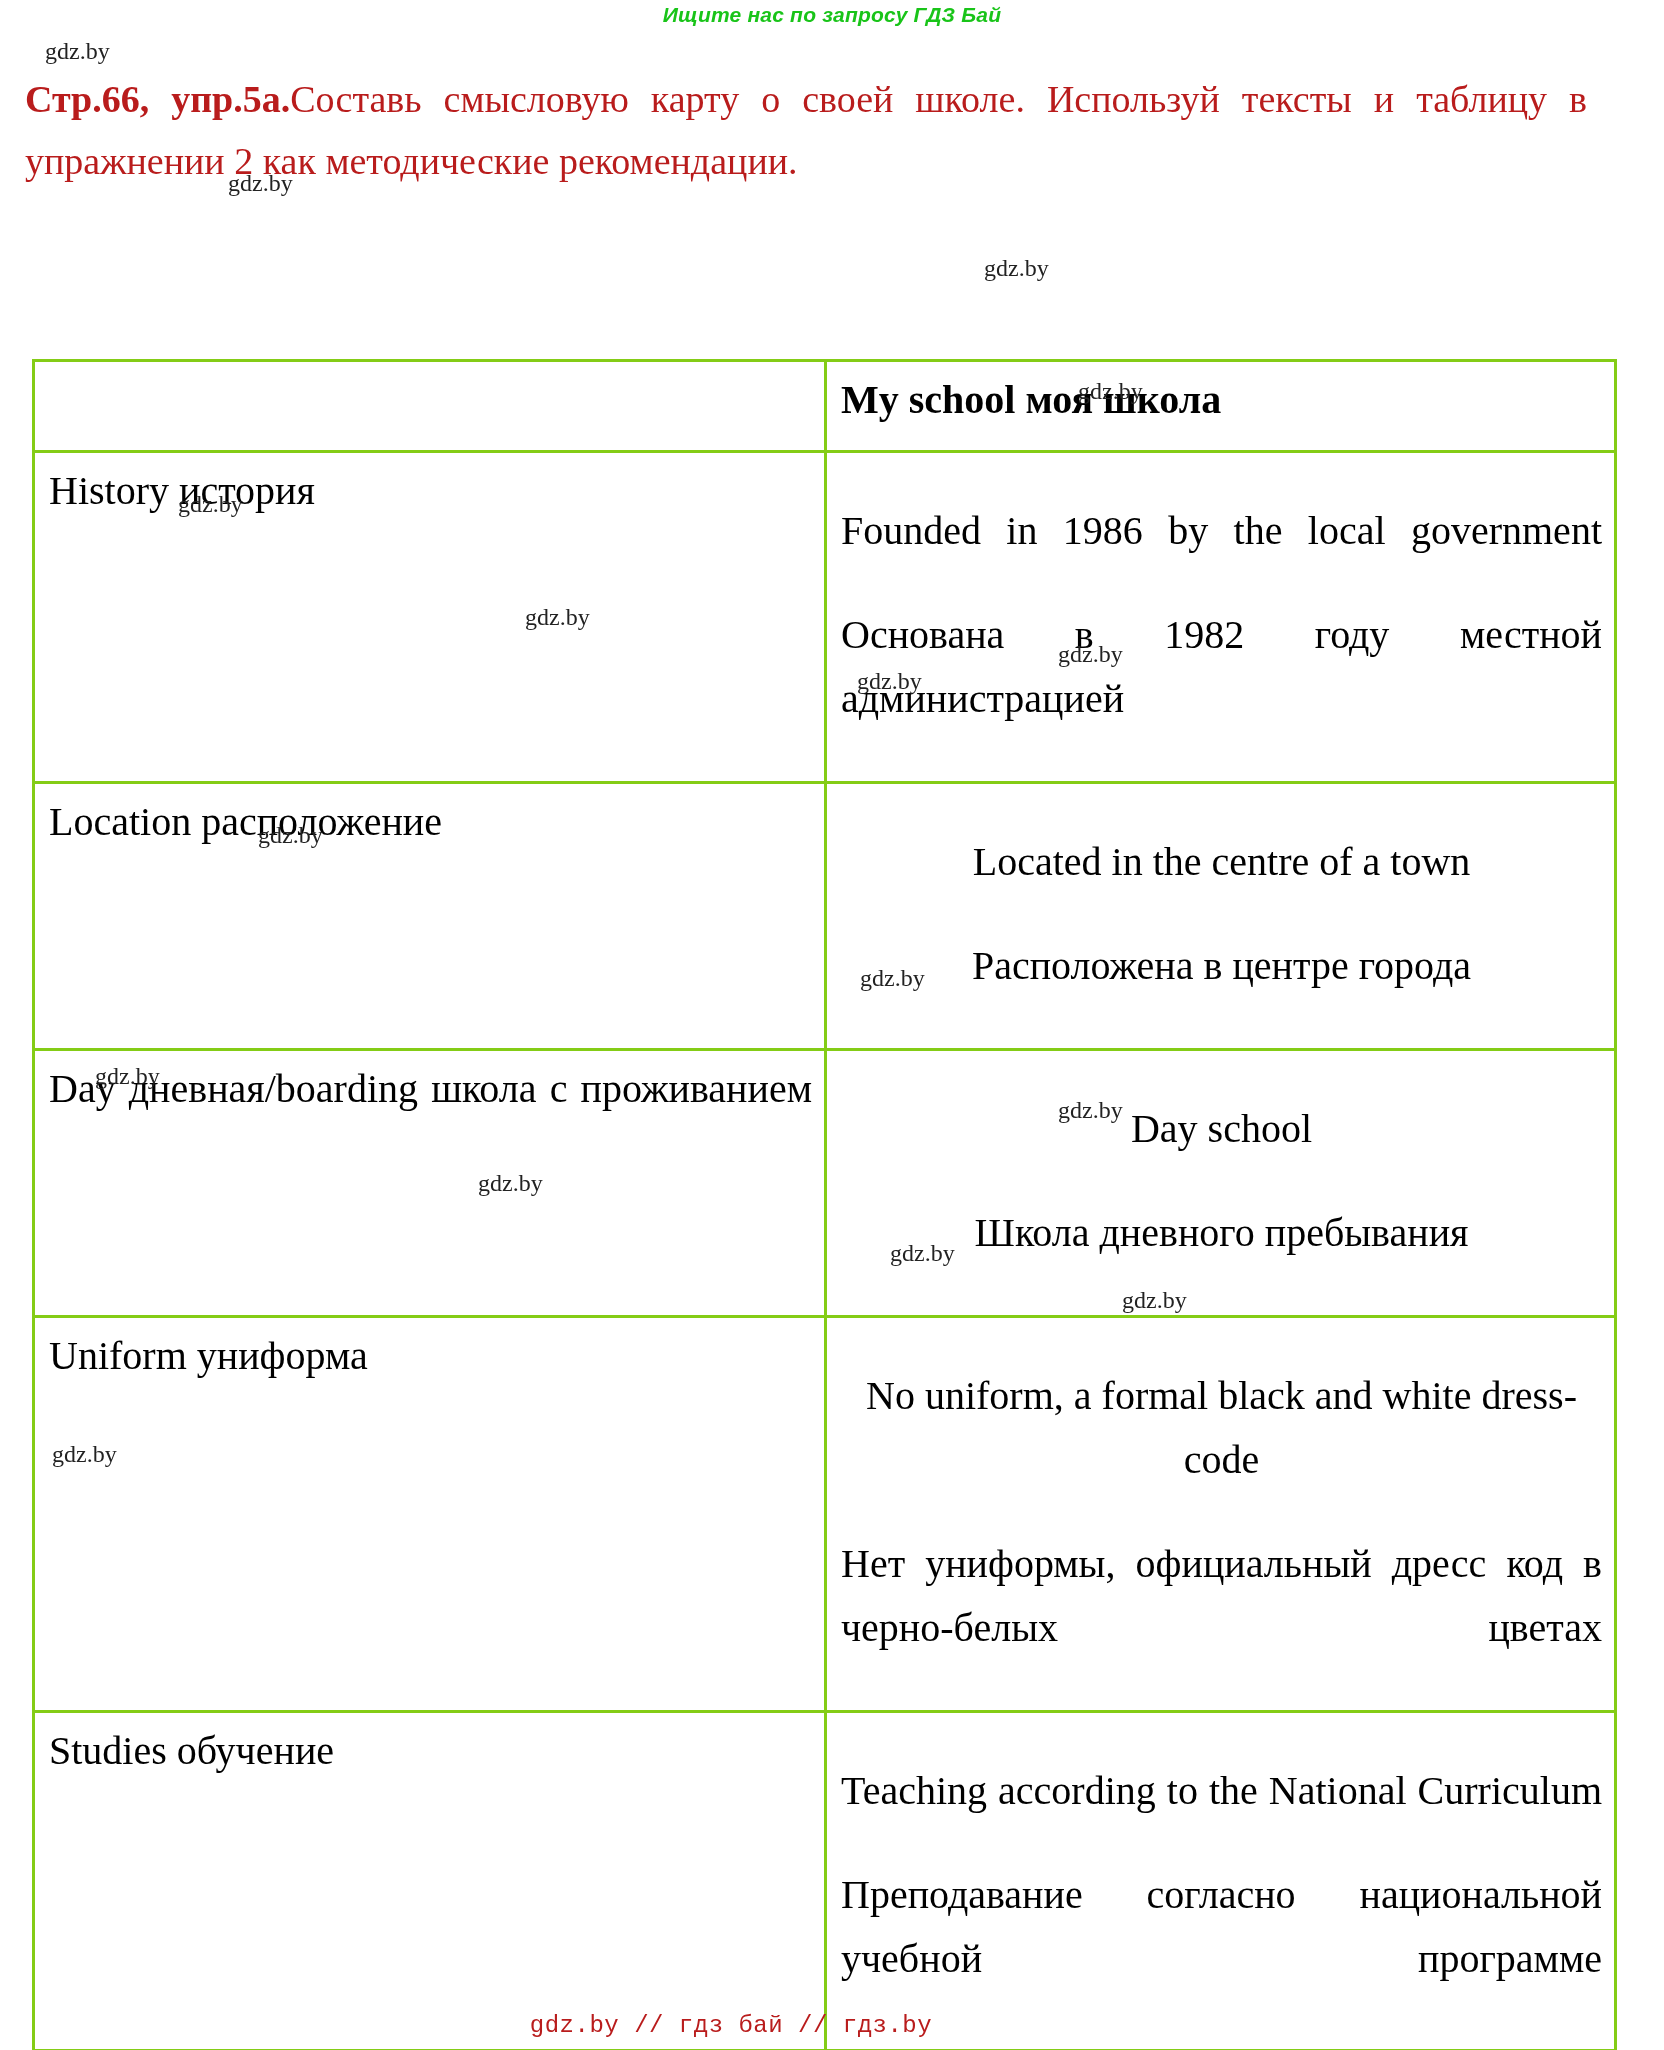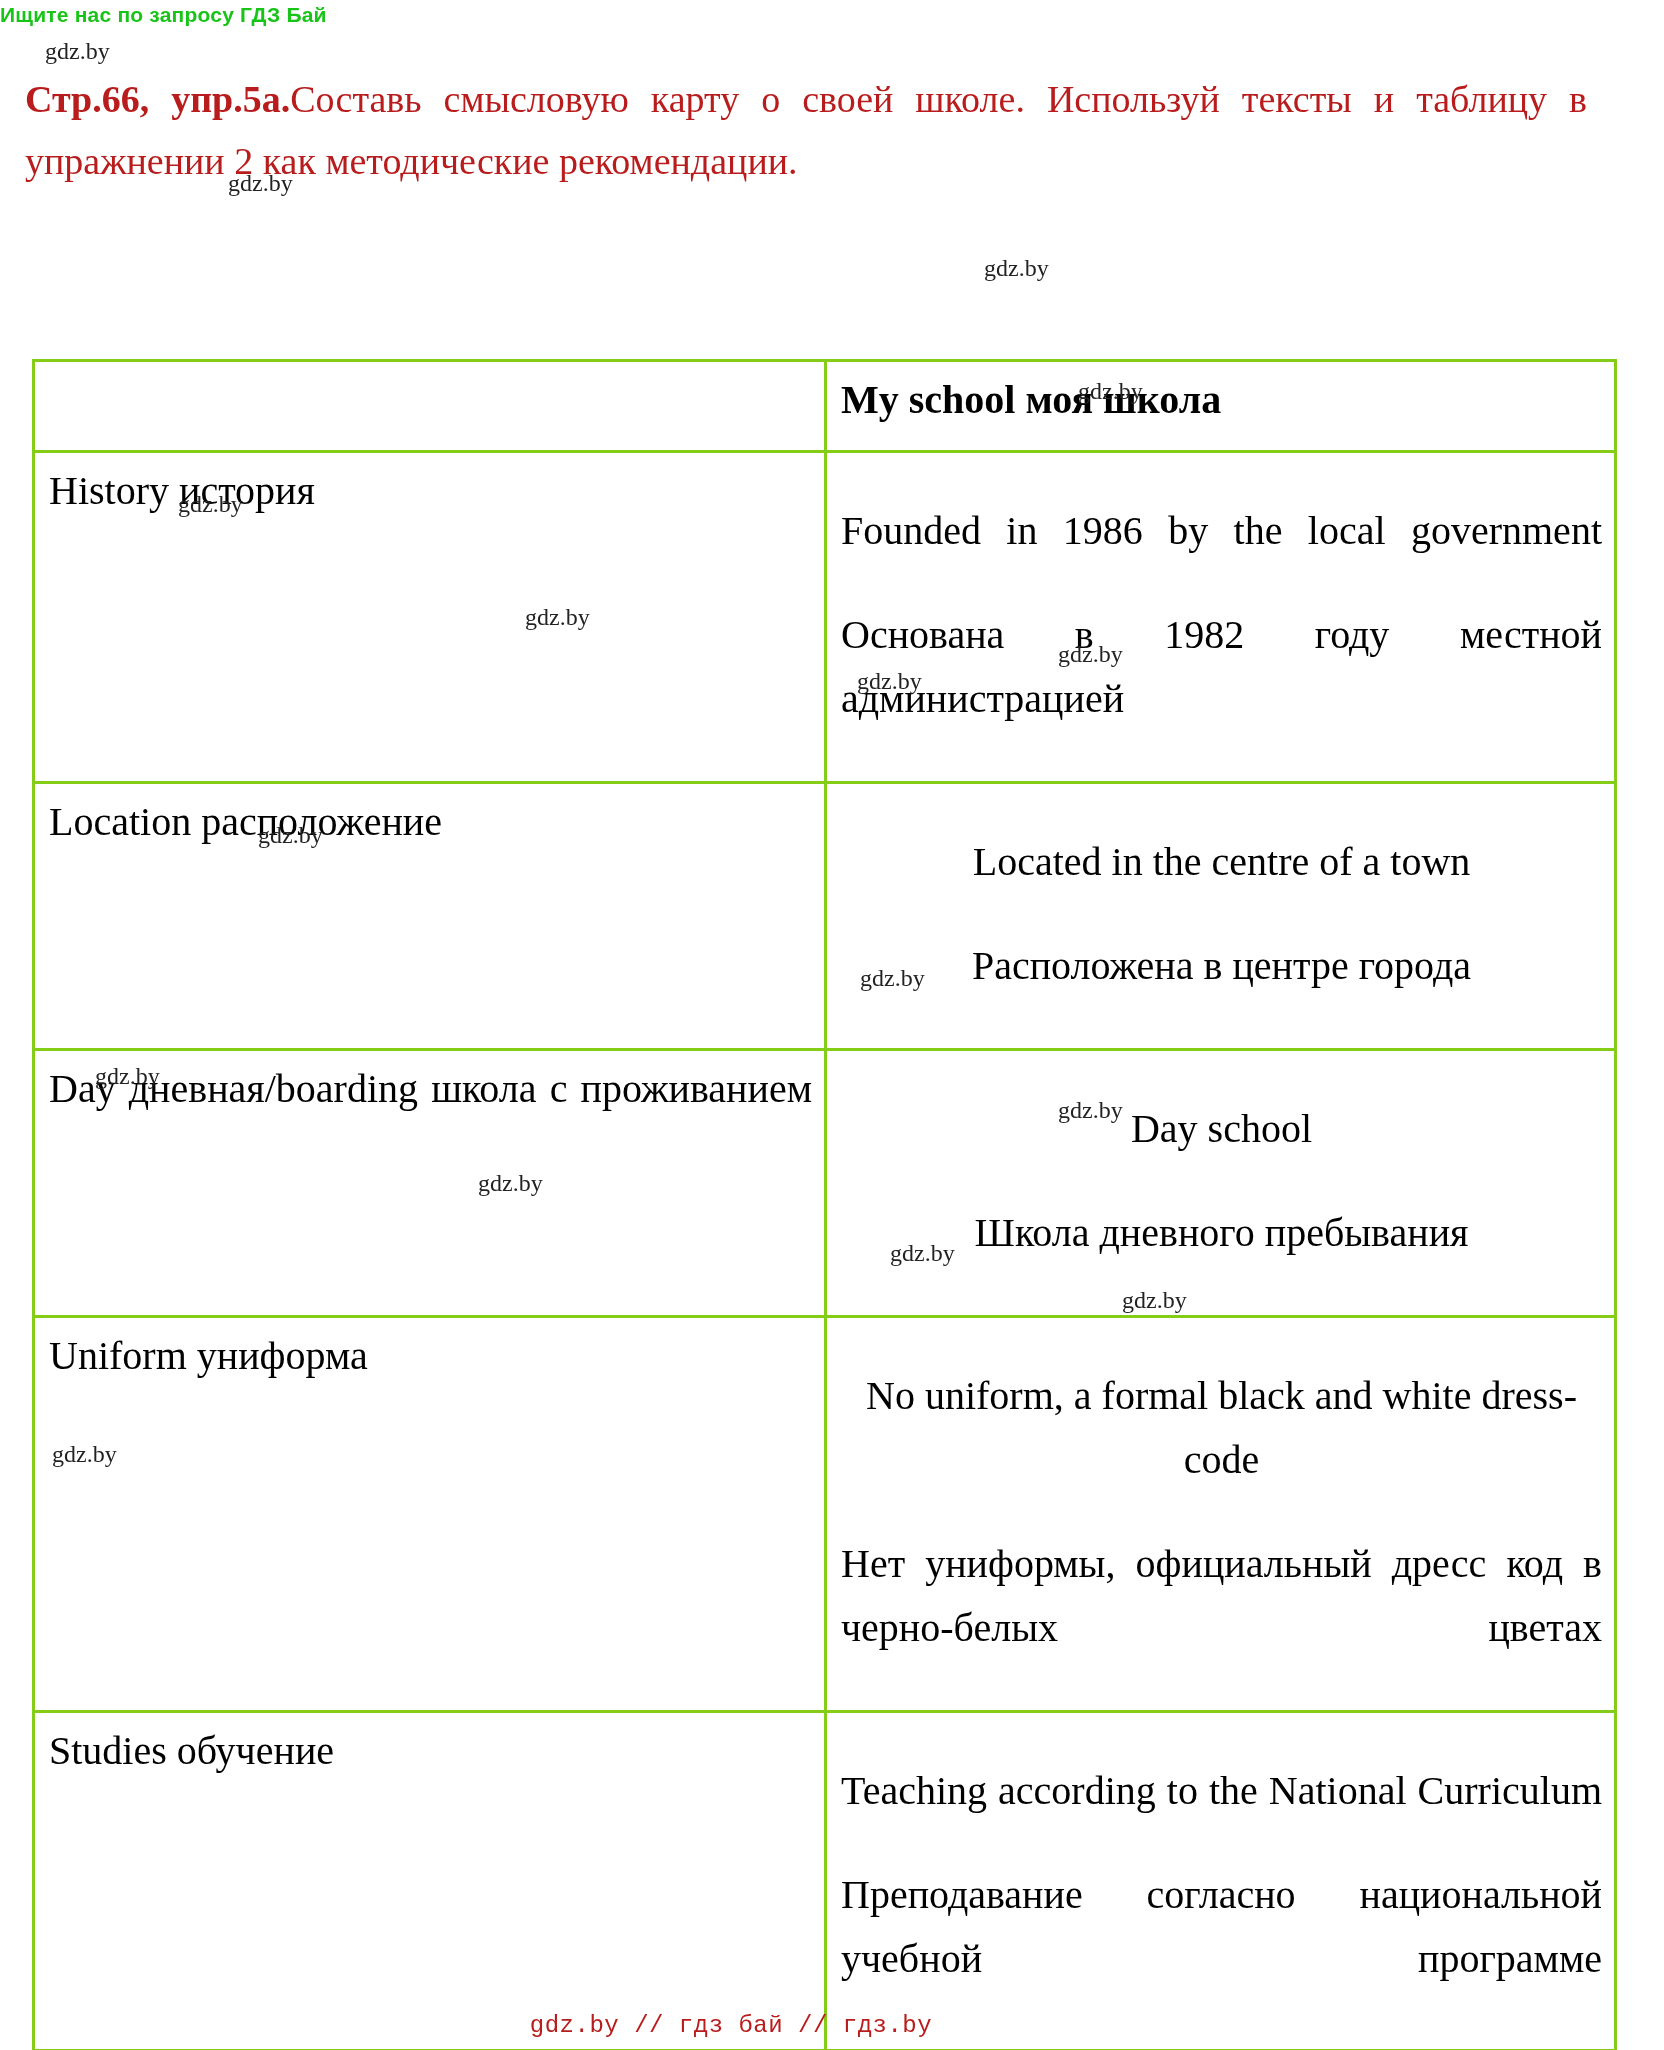--- a/index.html
+++ b/index.html
@@ -21,13 +21,14 @@
     top: 0;
     left: 0;
     width: 1664px;
-    text-align: left;
+    text-align: center;
     font-family: "Liberation Sans", "DejaVu Sans", sans-serif;
     font-size: 21px;
     font-weight: bold;
     letter-spacing: 0.2px;
     line-height: 30px;
     color: #19c419;
+    font-style: italic;
   }
 
   

